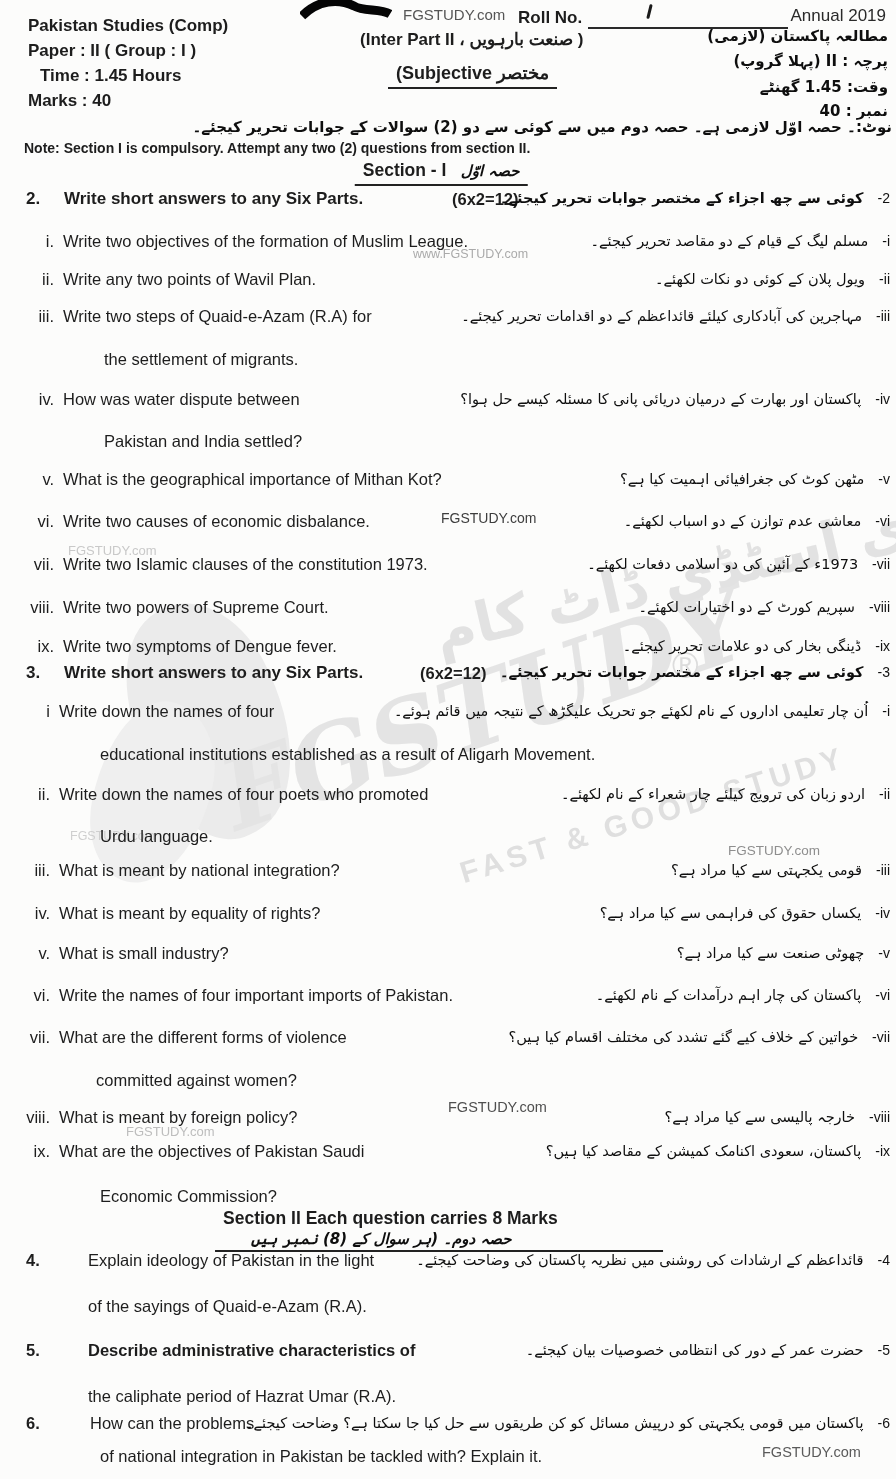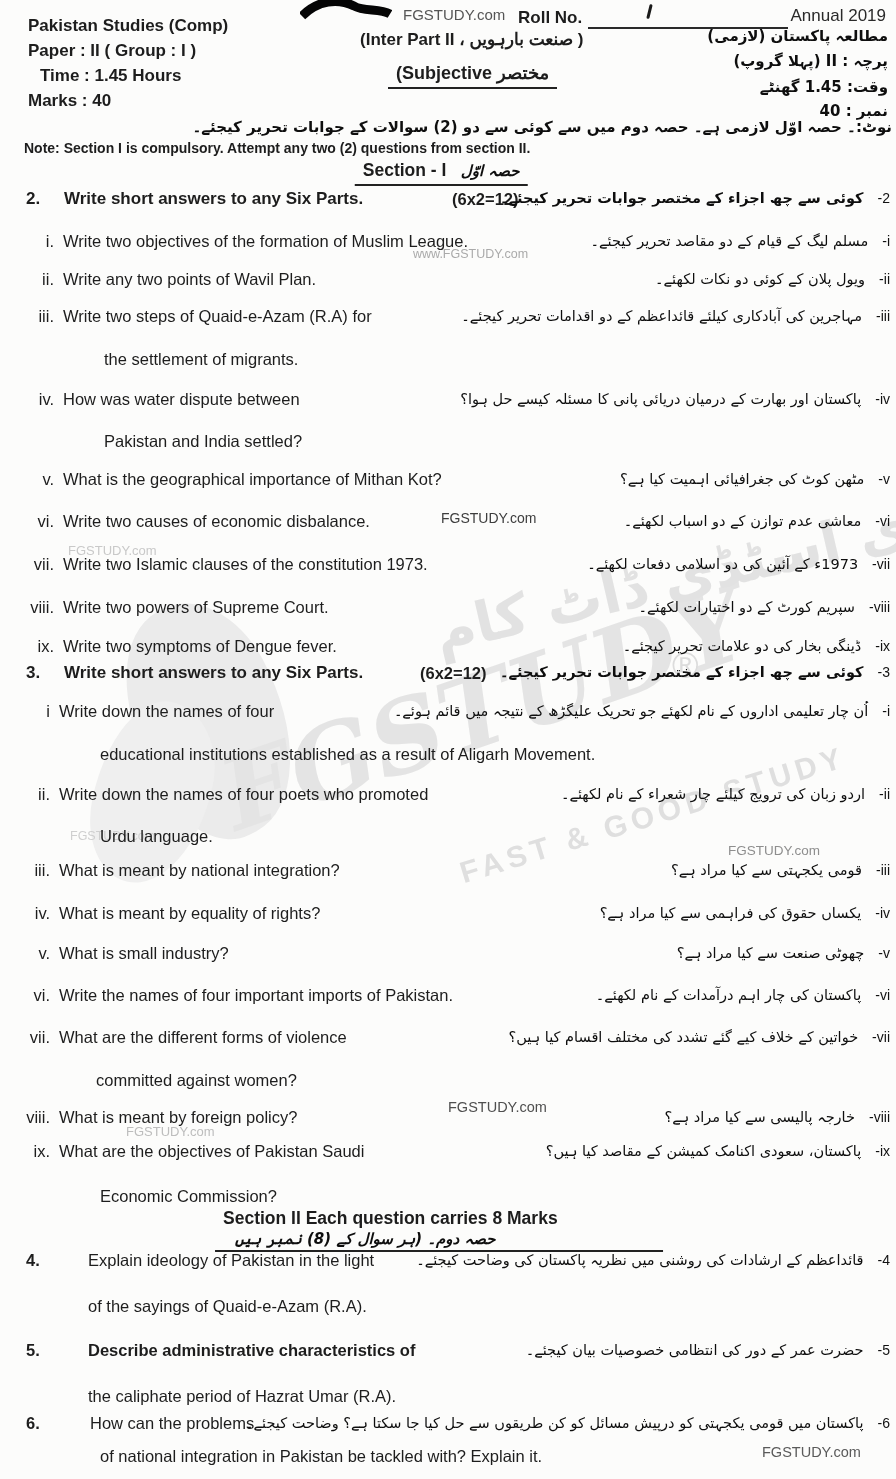--- a/index.html
+++ b/index.html
@@ -161,7 +161,7 @@
     <div class="abs" style="left:50%;top:1208px;transform:translateX(-52%);">
       <span class="hline" style="border-bottom-width:2.5px;">
         <span class="en bold" style="font-size:17.5px;">Section  II    Each question carries  8 Marks</span>
-        <span class="ur bold" dir="rtl" style="font-size:15px;margin-left:12px;font-style:italic;">حصہ دوم۔ (ہر سوال کے (8) نمبر ہیں</span>
+        <span class="ur bold" dir="rtl" style="font-size:15px;margin-left:28px;font-style:italic;">حصہ دوم۔ (ہر سوال کے (8) نمبر ہیں</span>
       </span>
     </div>
 

